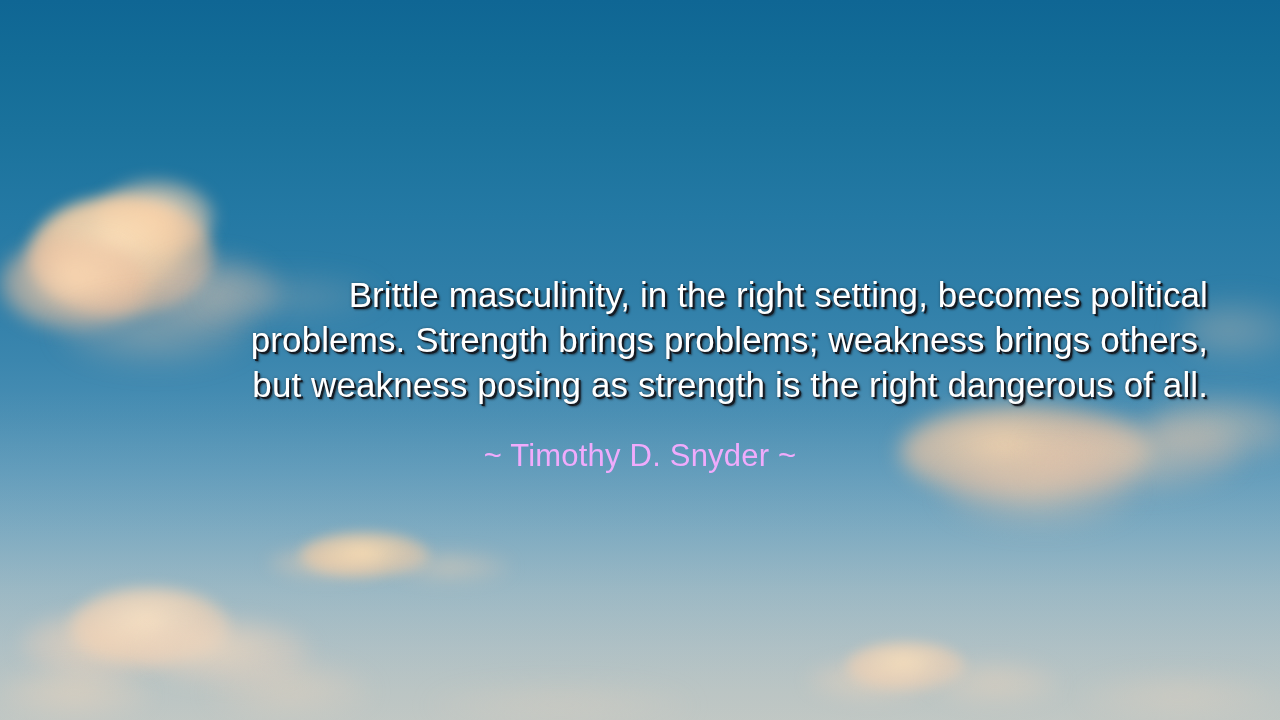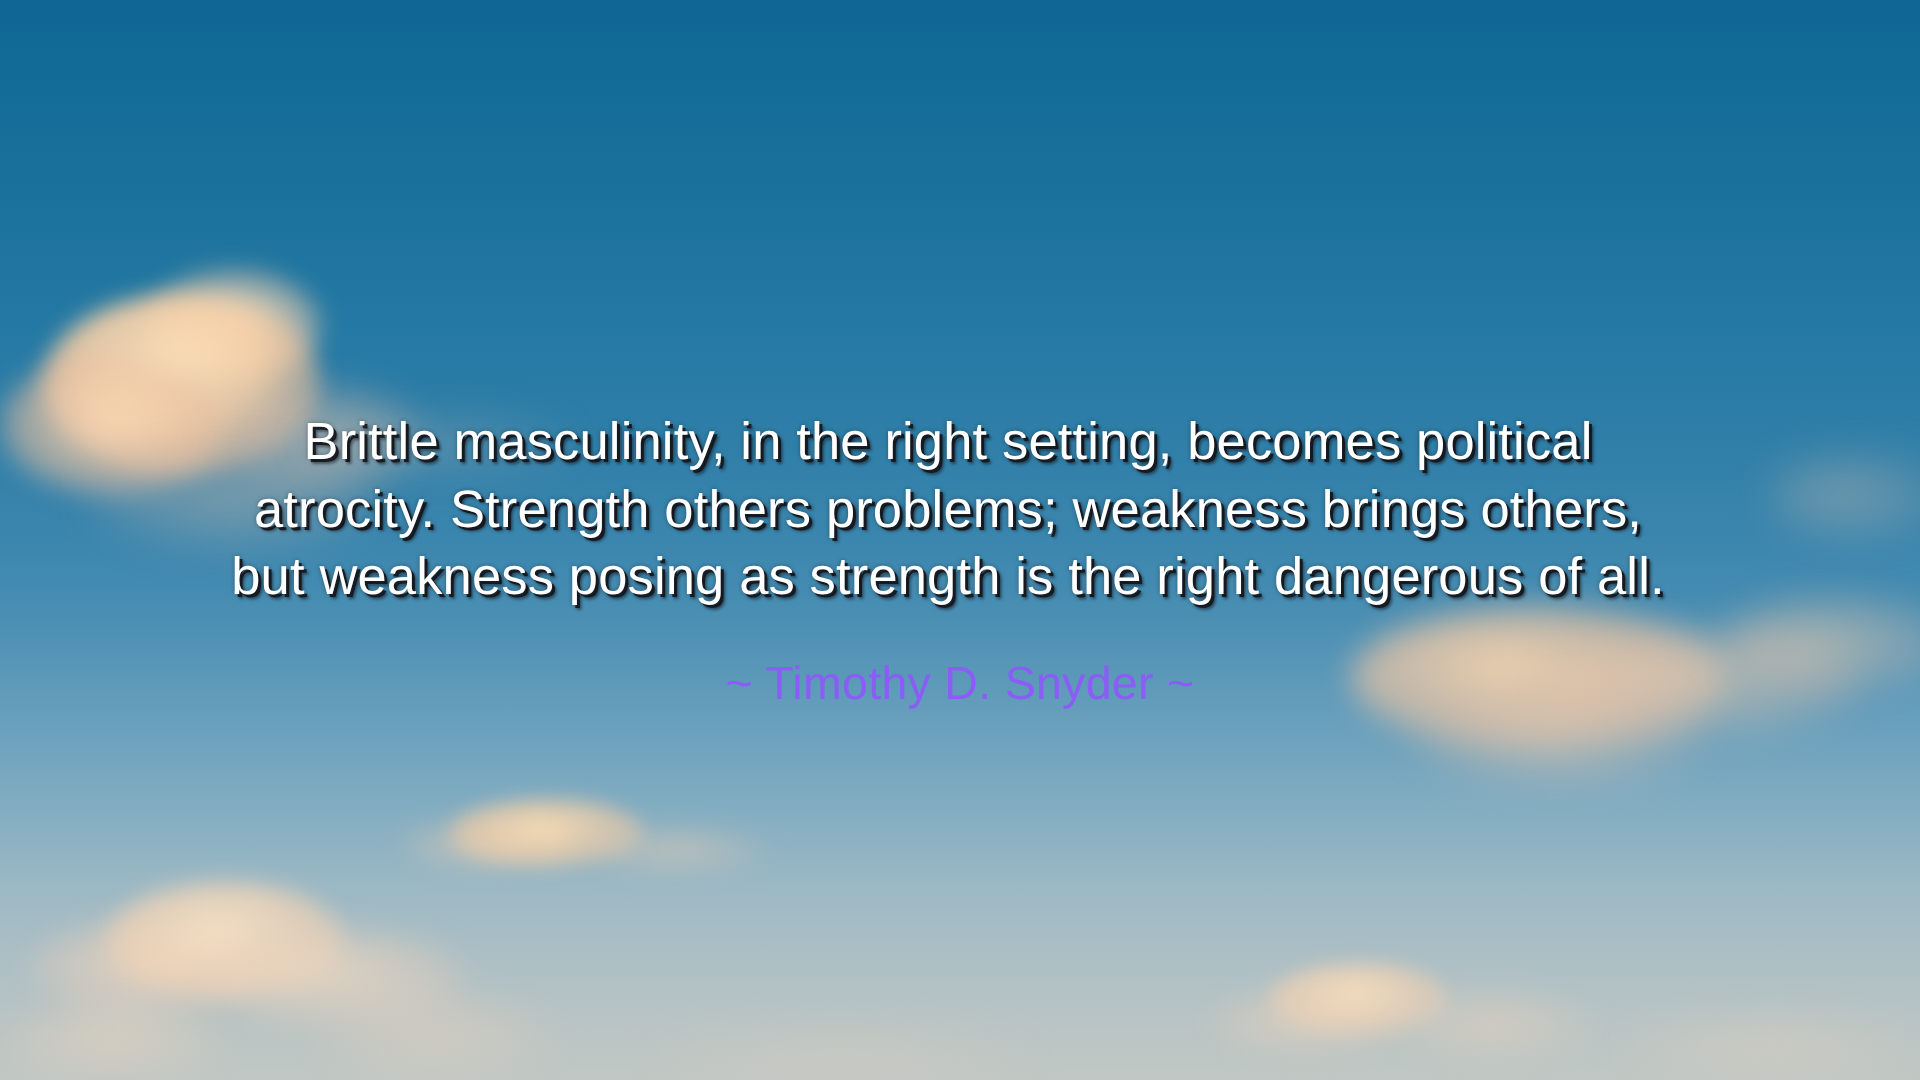--- a/index.html
+++ b/index.html
@@ -223,7 +223,7 @@
     left: 0;
     right: 16px;
     top: 272px;
-    text-align: center;
+    text-align: right;
     padding: 0 56px;
     box-sizing: border-box;
   }

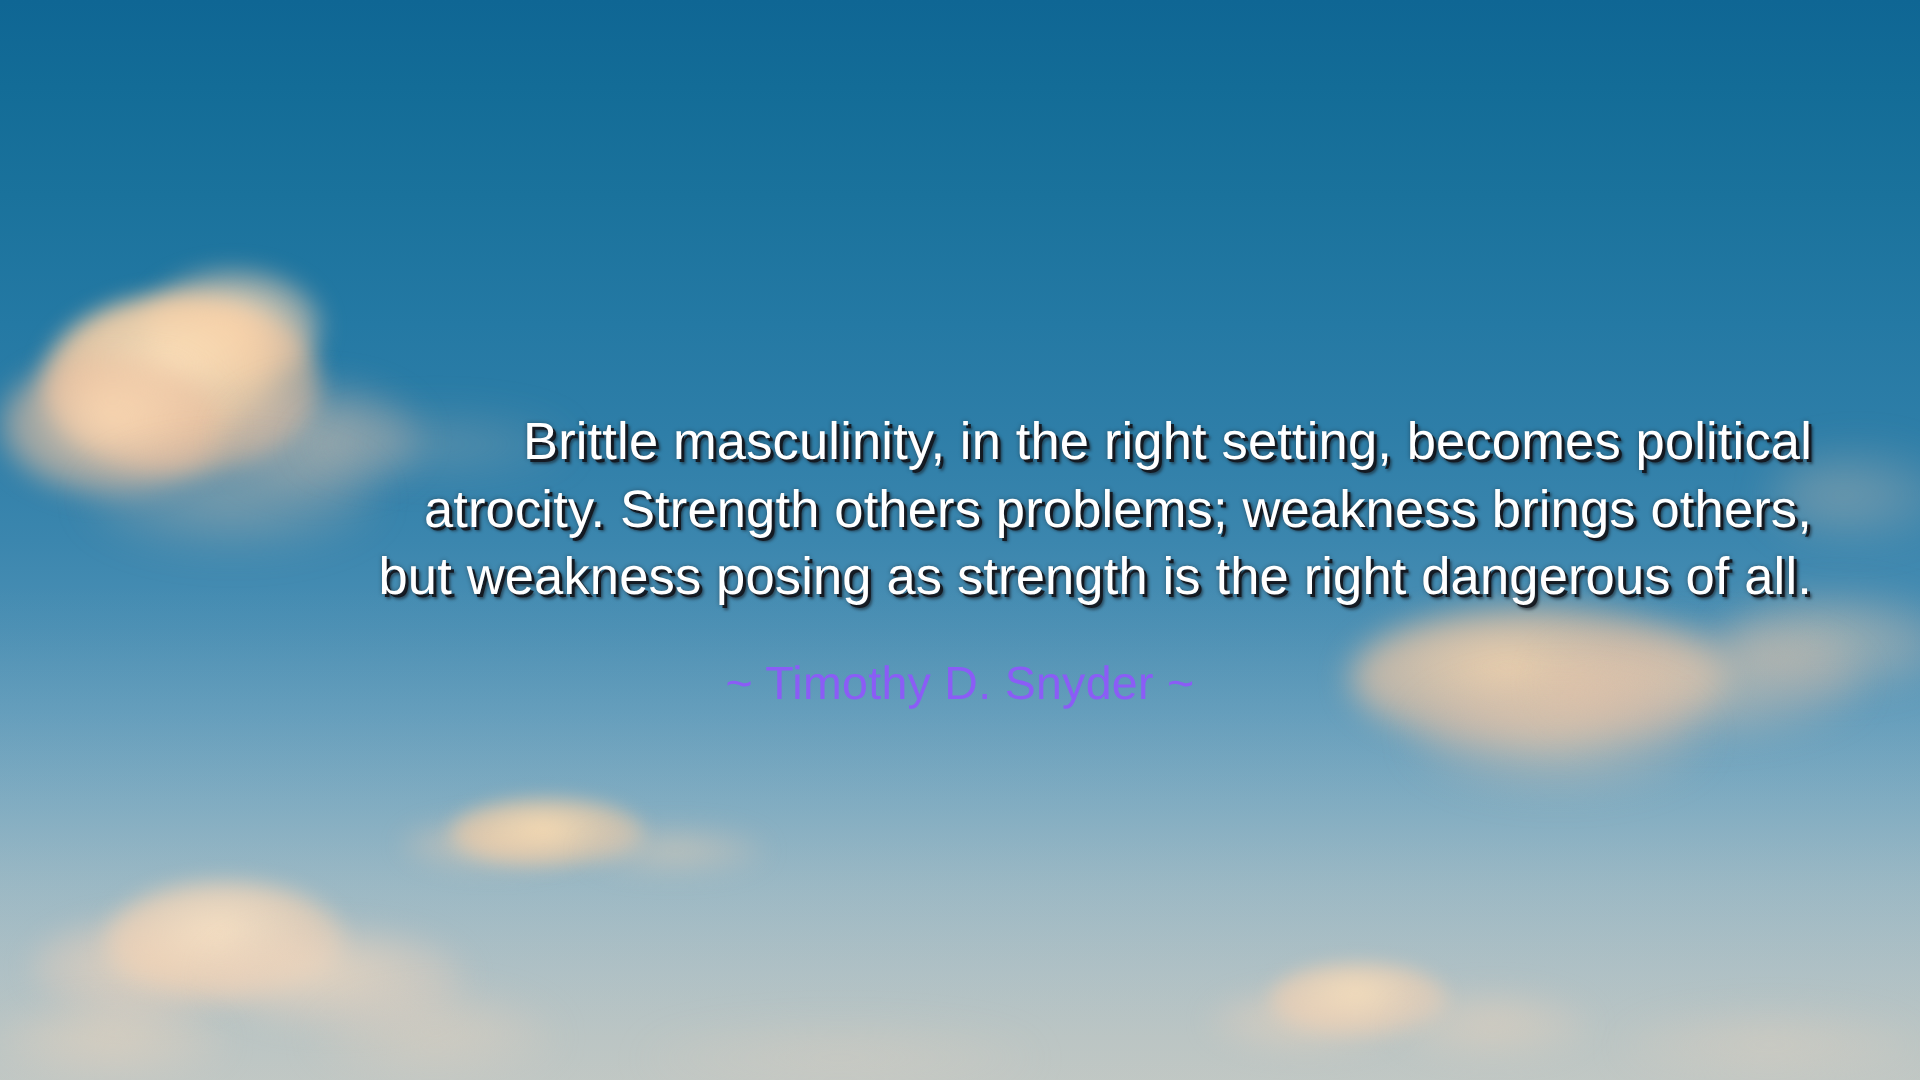--- a/index.html
+++ b/index.html
@@ -299,7 +299,7 @@
 
   <div class="quote-block">
     <p class="quote-text">Brittle masculinity, in the right setting, becomes political</p>
-    <p class="quote-text">atrocity. Strength others problems; weakness brings others,</p>
+    <p class="quote-text">problems. Strength brings problems; weakness brings others,</p>
     <p class="quote-text">but weakness posing as strength is the right dangerous of all.</p>
   </div>
 

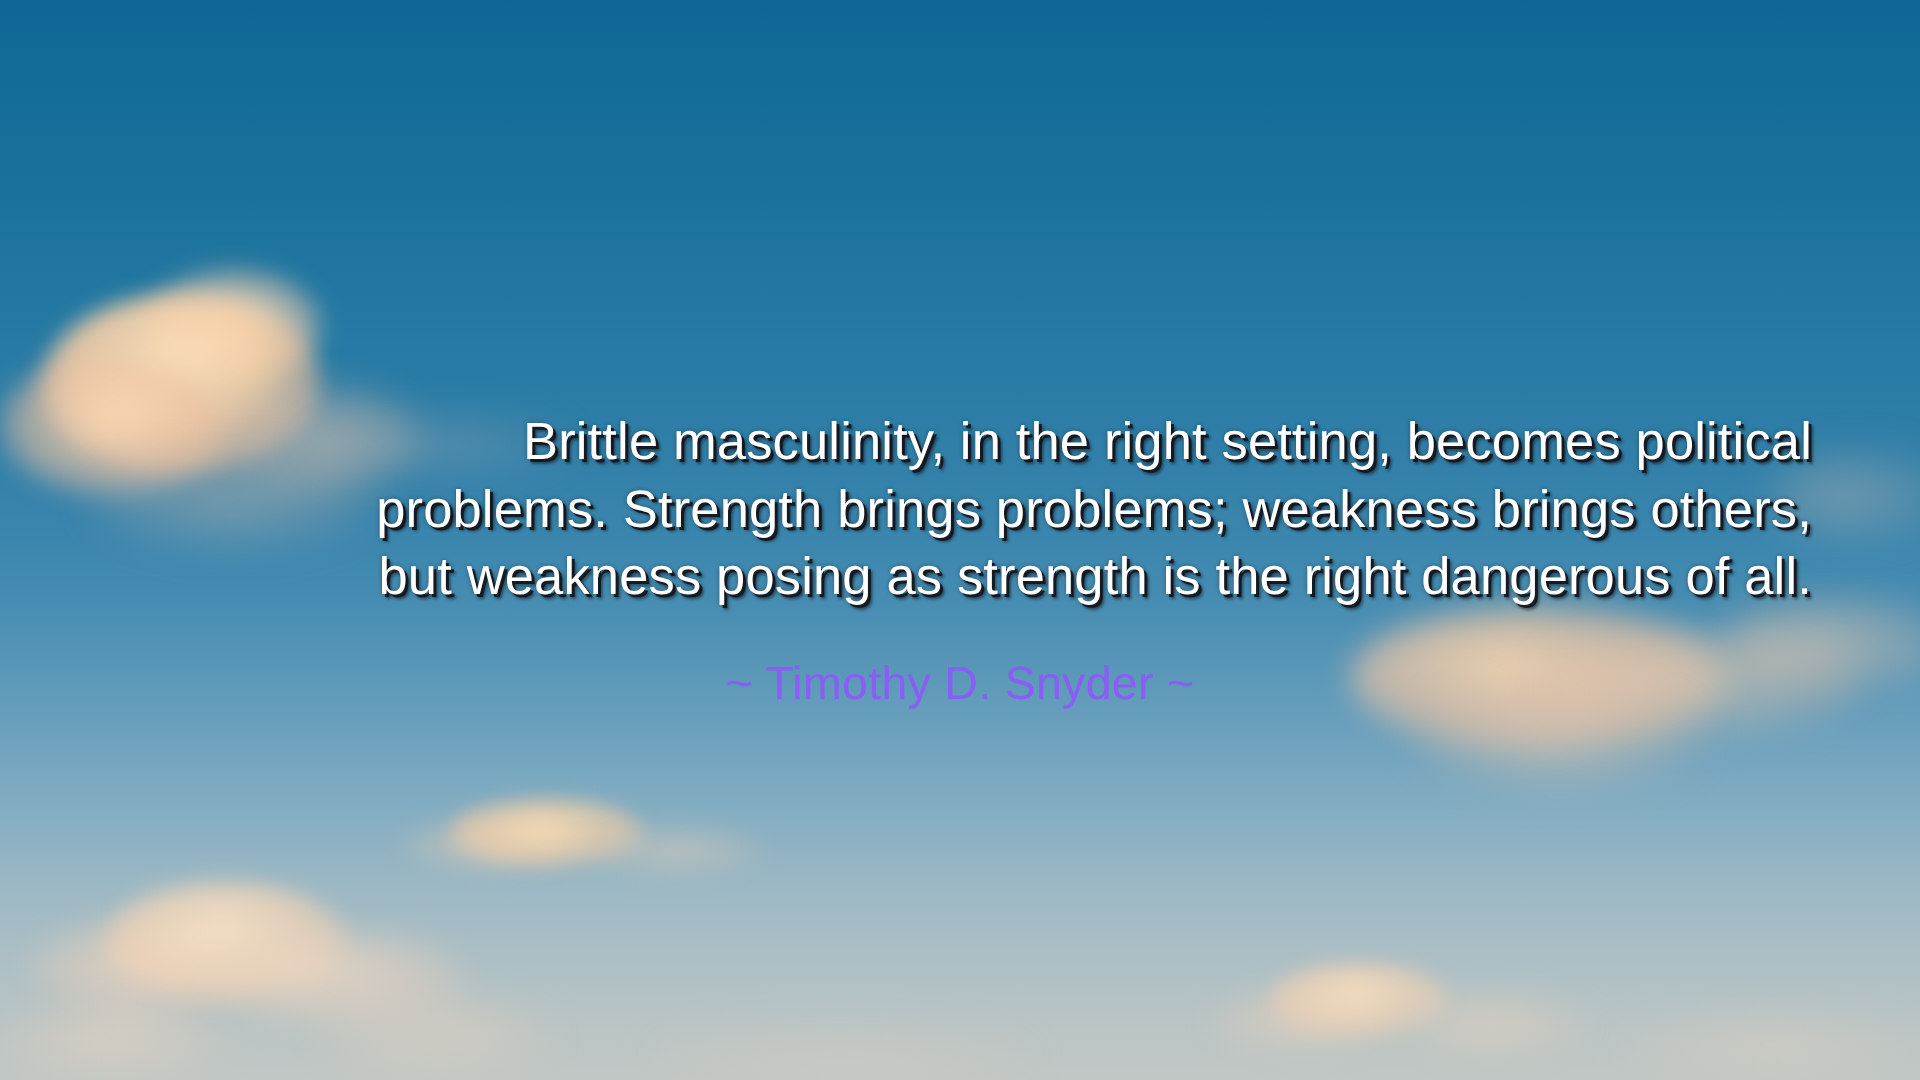--- a/index.html
+++ b/index.html
@@ -251,7 +251,7 @@
 
   .author-text {
     margin: 0;
-    color: #8b5cf6;
+    color: #f0abfc;
     font-size: 31px;
     line-height: 38px;
     font-weight: 400;

